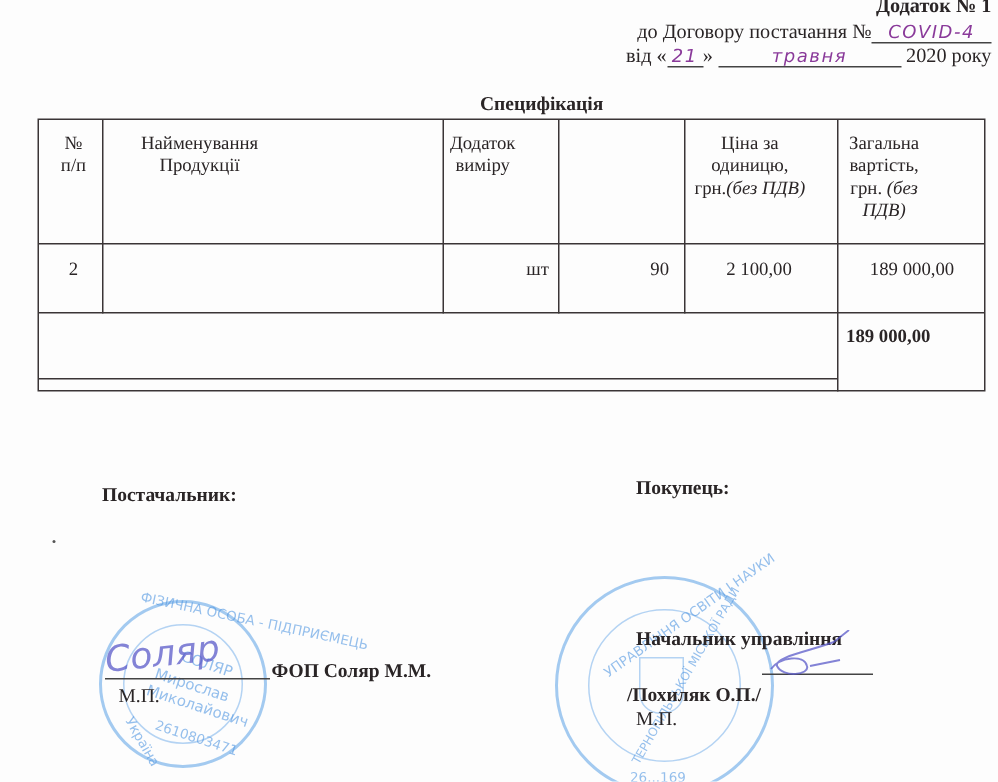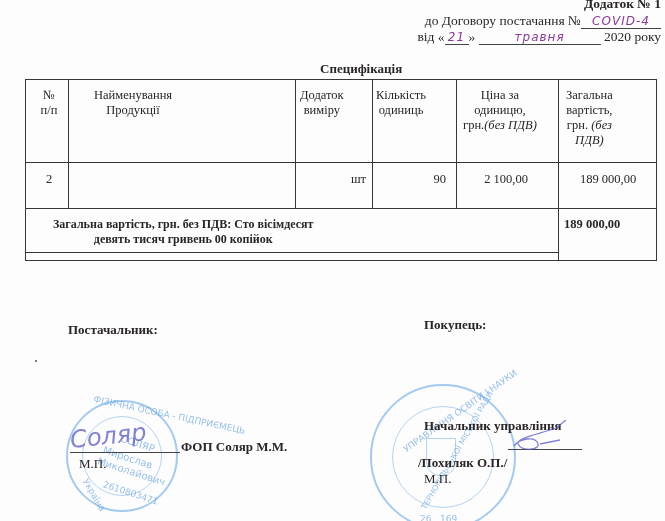--- a/index.html
+++ b/index.html
@@ -68,10 +68,6 @@
     <div>Додаток</div>
     <div>виміру</div>
   </div>
-  <div class="cell" style="left:350px; top:8px;">
-    <div>Кількість</div>
-    <div>одиниць</div>
-  </div>
   <div class="cell" style="left:540px; top:8px;">
     <div>Загальна</div>
     <div>вартість,</div>

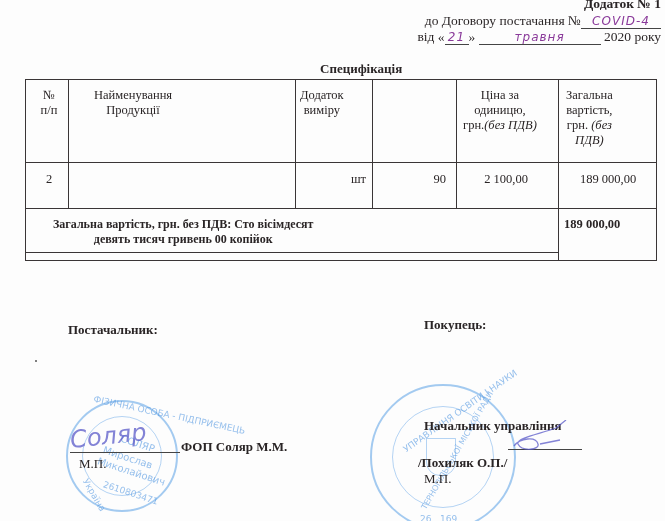--- a/index.html
+++ b/index.html
@@ -86,10 +86,6 @@
   <div class="cell" style="left:434px; top:92px; width:92px; ">2 100,00</div>
   <div class="cell" style="left:536px; top:92px; width:92px; text-align:center;">189 000,00</div>
 
-  <div class="cell b" style="left:27px; top:137px; font-size:12px;">
-    <div>Загальна вартість, грн. без ПДВ: Сто вісімдесят</div>
-    <div>девять тисяч гривень 00 копійок</div>
-  </div>
   <div class="cell b" style="left:538px; top:137px;">189 000,00</div>
 </div>
 

